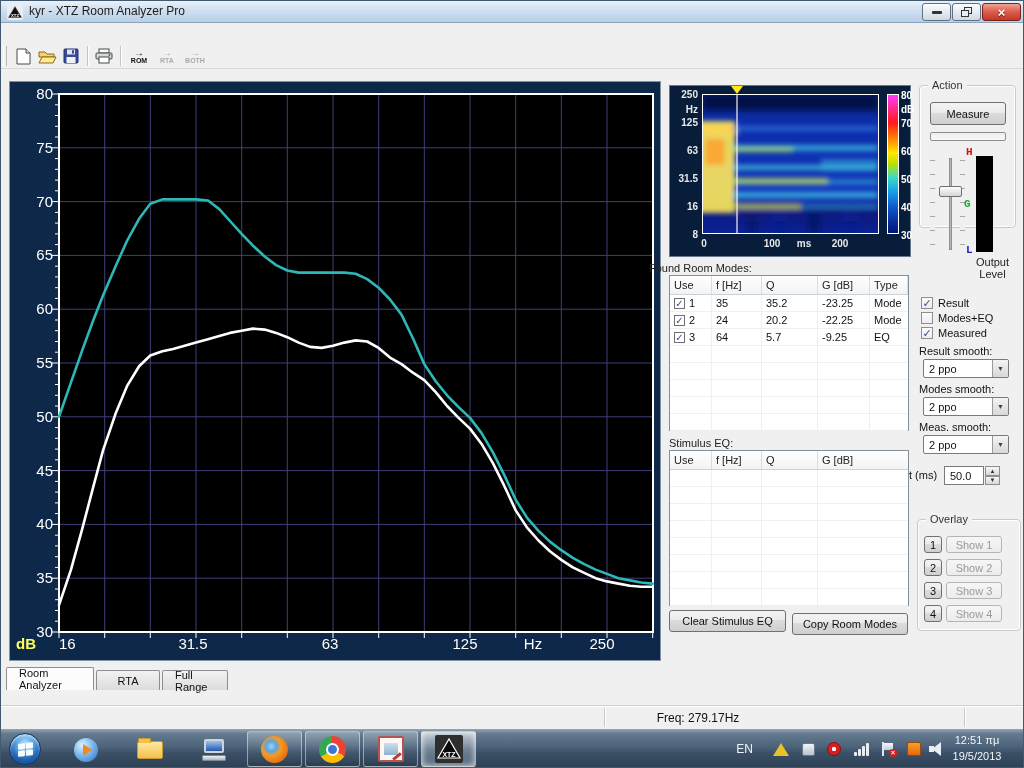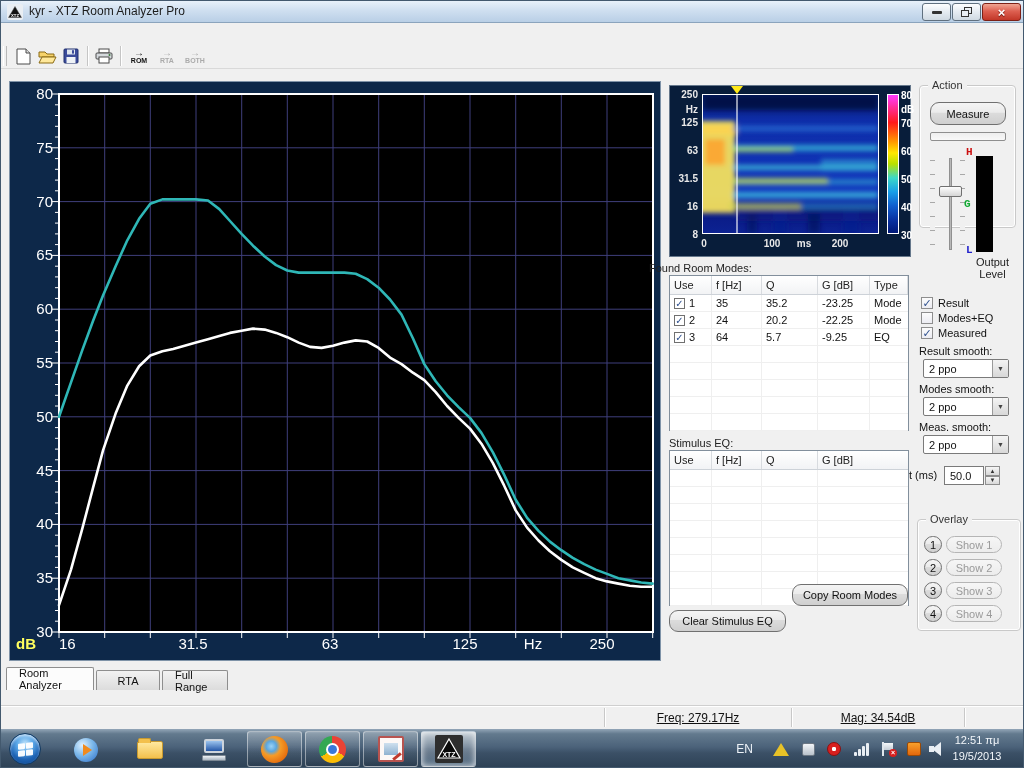--- a/index.html
+++ b/index.html
@@ -75,7 +75,7 @@
   .rnum{font-size:11px;}
 
   
-  .btn{position:absolute;height:22px;border:1px solid #707070;border-radius:9px;font-size:11px;color:#111;
+  .btn{position:absolute;height:22px;border:1px solid #707070;border-radius:3px;font-size:11px;color:#111;
     background:linear-gradient(#f4f4f4,#ebebeb 45%,#dcdcdc 46%,#cfcfcf);display:flex;align-items:center;justify-content:center;}
 
   

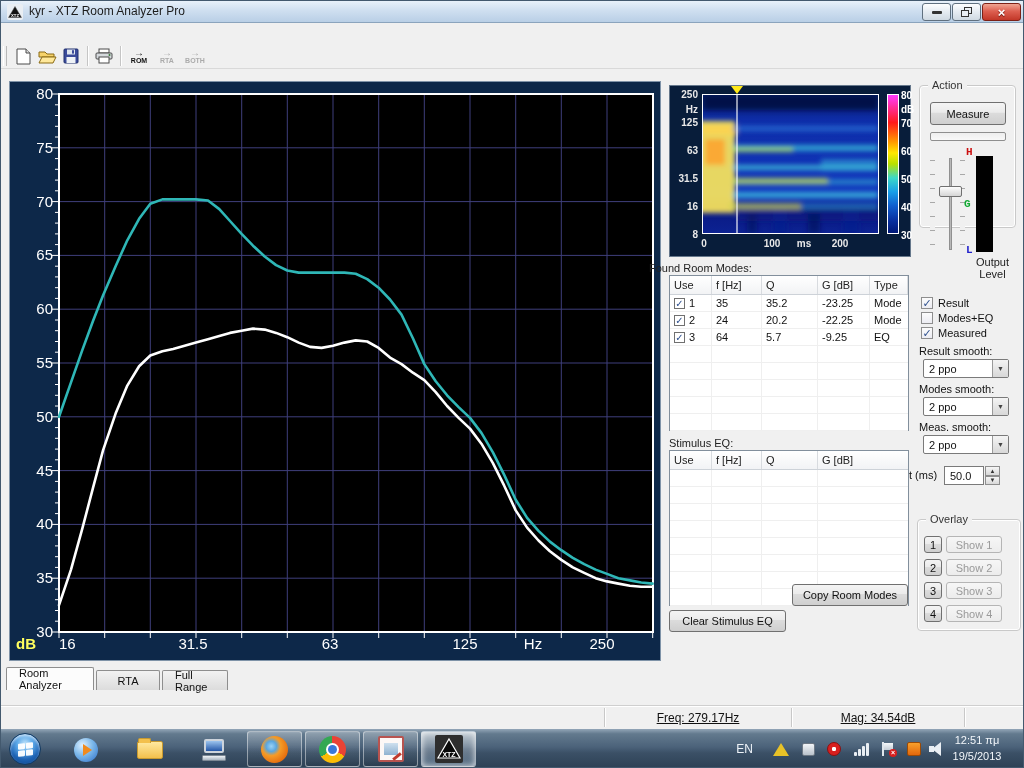--- a/index.html
+++ b/index.html
@@ -554,7 +554,7 @@
       </div>
 
     <button class="btn" style="left:668px;top:541px;width:117px;">Clear Stimulus EQ</button>
-    <button class="btn" style="left:791px;top:515px;width:116px;">Copy Room Modes</button>
+    <button class="btn" style="left:791px;top:544px;width:116px;">Copy Room Modes</button>
 
     <div class="groupbox" style="left:918px;top:16px;width:97px;height:143px;">
       <span class="groupbox-label">Action</span>

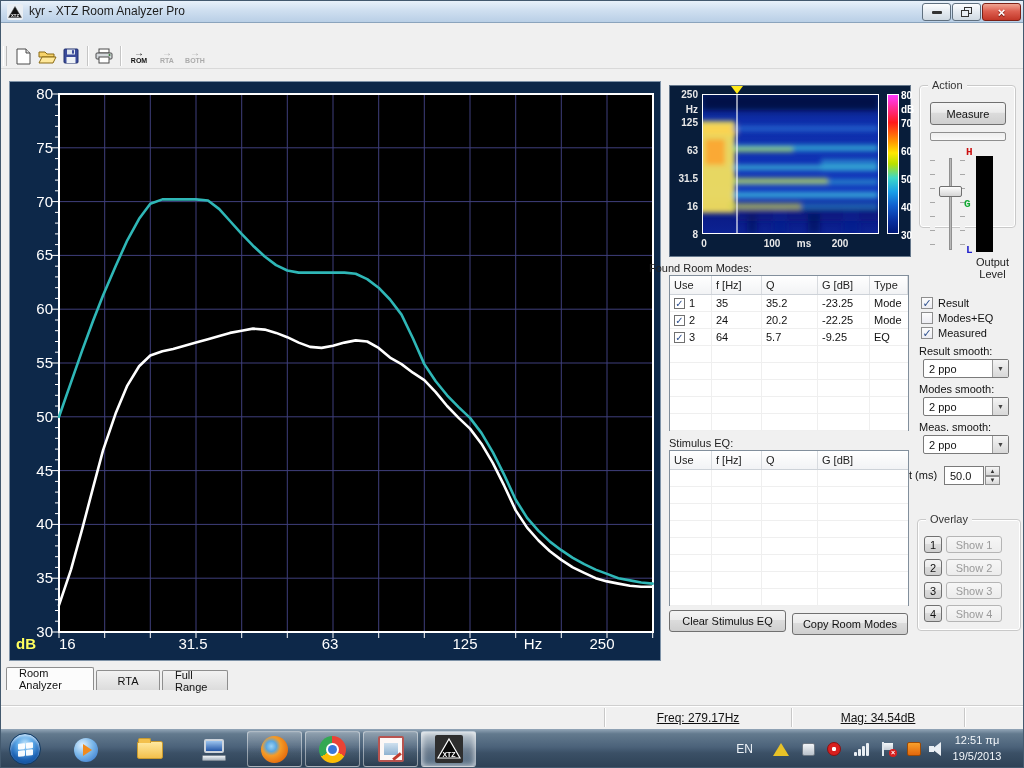--- a/index.html
+++ b/index.html
@@ -116,7 +116,7 @@
 
   
   #statusbar{position:absolute;left:0;top:704px;width:1024px;height:24px;background:#f0f0f0;border-top:1px solid #cfcfcf;box-shadow:inset 0 1px 0 #fff;}
-  .sb-cell{position:absolute;top:2px;height:19px;border-left:1px solid #c8c8c8;box-shadow:1px 0 0 #ffffff inset;display:flex;align-items:center;justify-content:center;font-size:12px;color:#111;text-decoration:underline;}
+  .sb-cell{position:absolute;top:2px;height:19px;border-left:1px solid #c8c8c8;box-shadow:1px 0 0 #ffffff inset;display:flex;align-items:center;justify-content:center;font-size:12px;color:#111;}
 
   
   #taskbar{position:absolute;left:0;top:728px;width:1024px;height:40px;

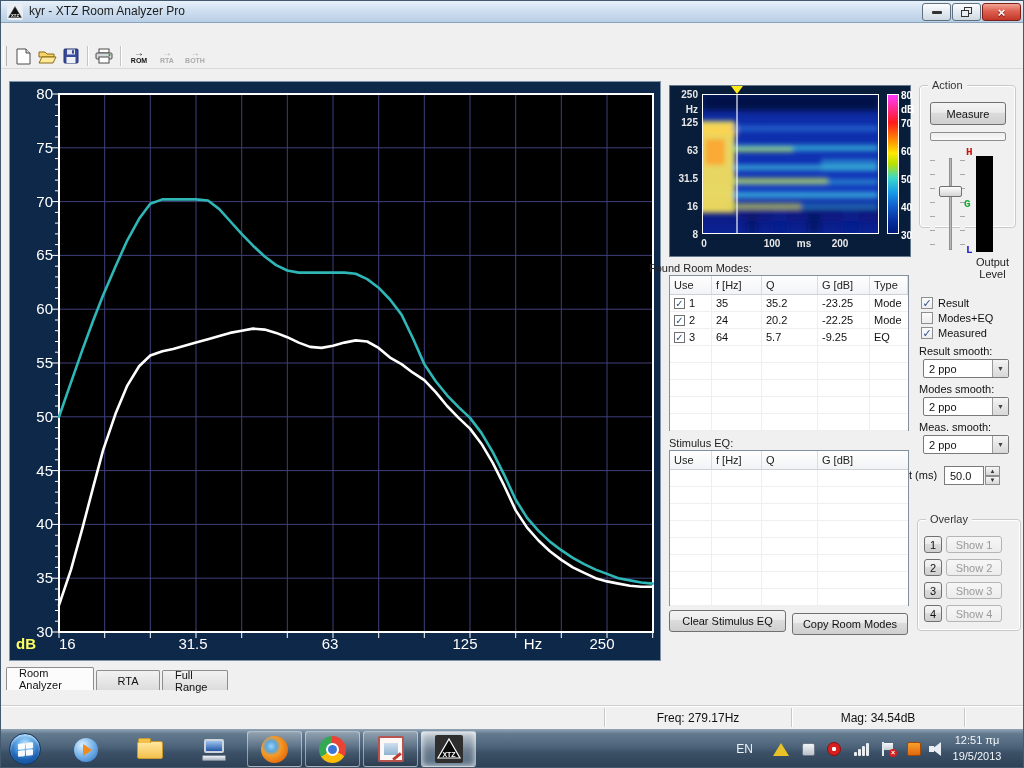--- a/index.html
+++ b/index.html
@@ -631,7 +631,6 @@
 
   <div id="statusbar">
     <div class="sb-cell" style="left:603px;width:187px;">Freq: 279.17Hz</div>
-    <div class="sb-cell" style="left:790px;width:173px;">Mag: 34.54dB</div>
     <div class="sb-cell" style="left:963px;width:61px;"></div>
   </div>
 

